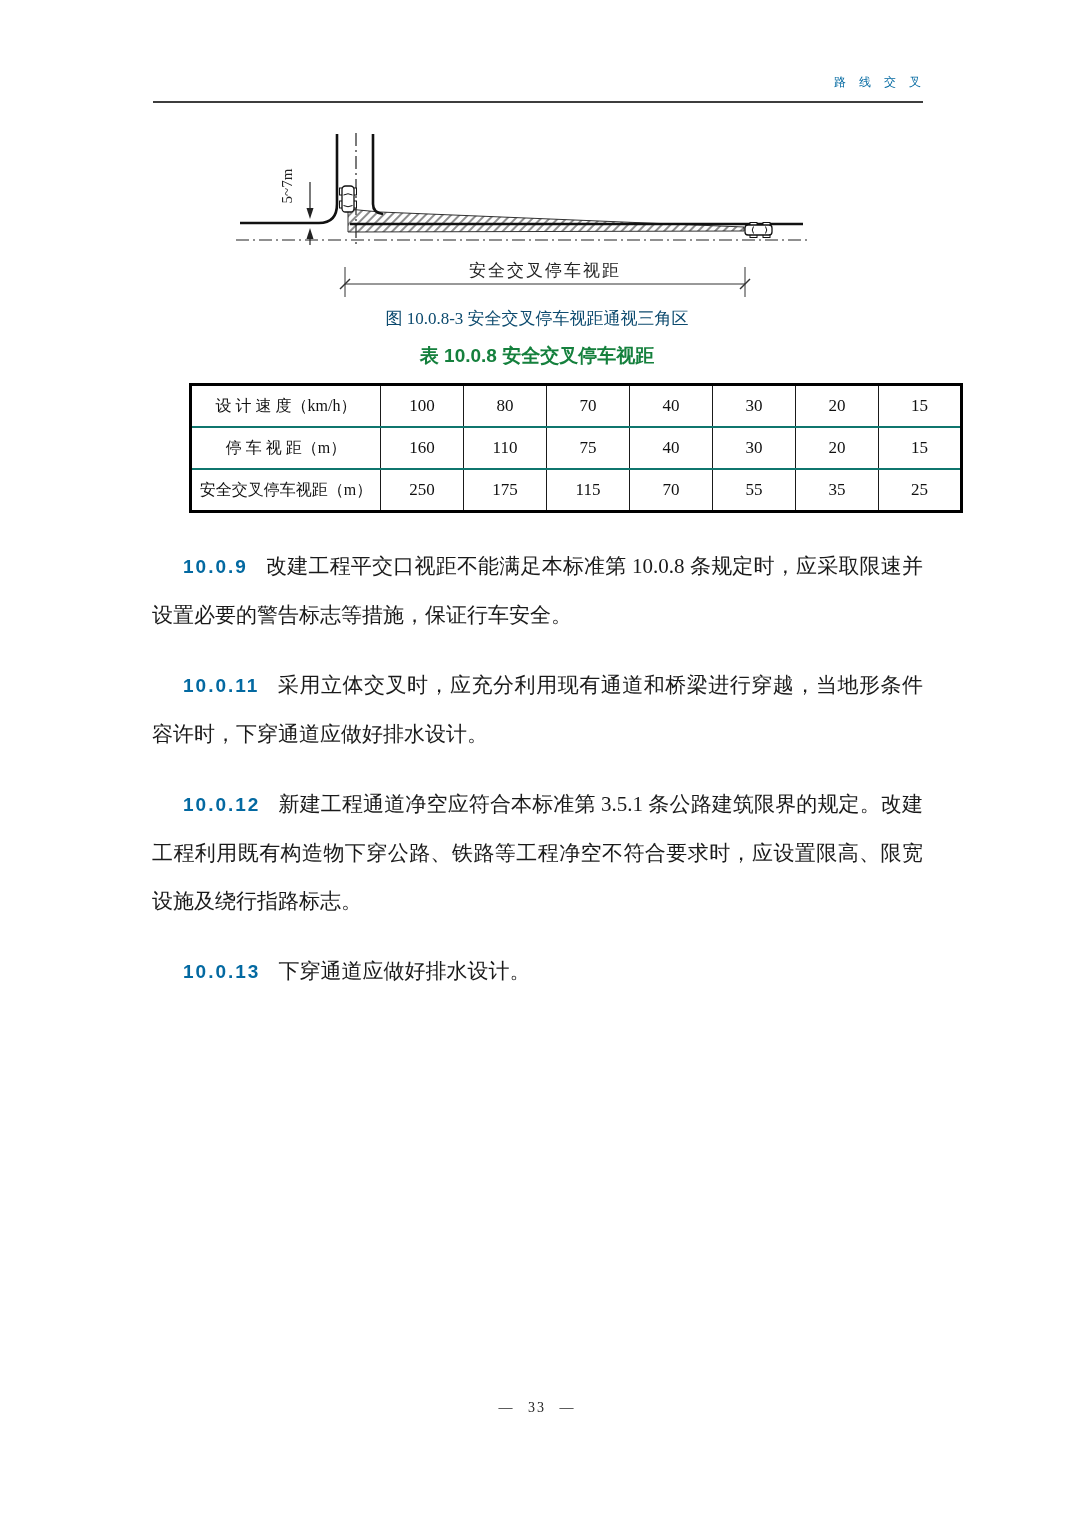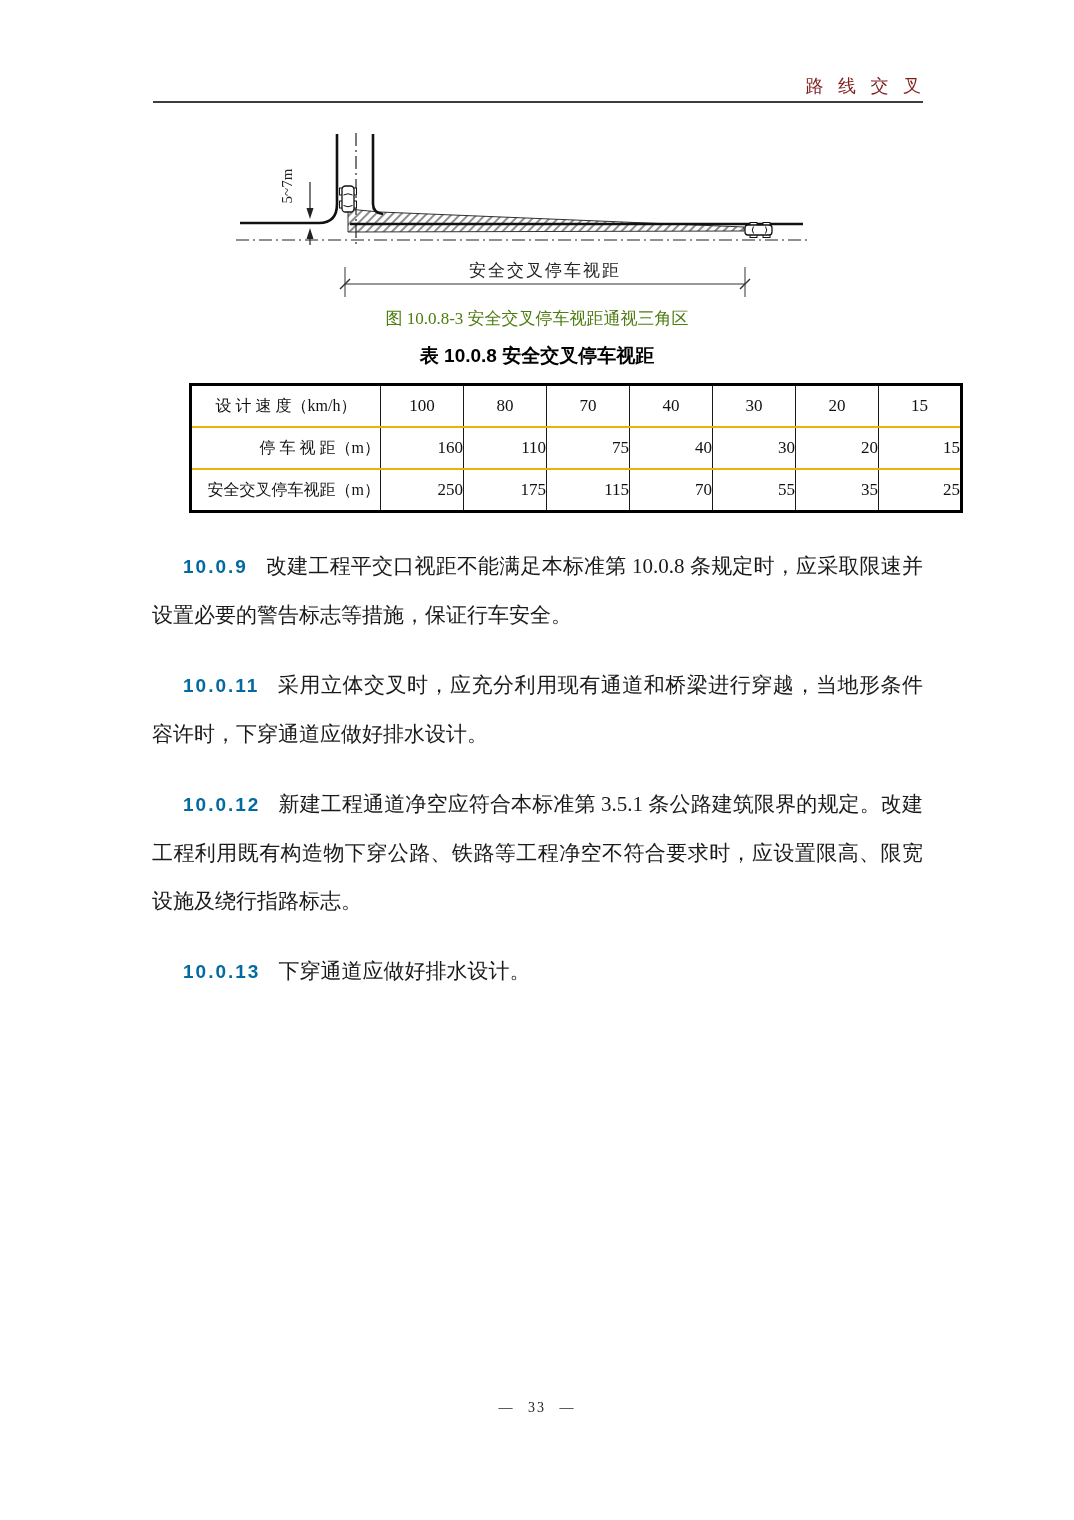--- a/index.html
+++ b/index.html
@@ -15,7 +15,7 @@
   
   .header-title{
     position:absolute;top:74px;right:148px;
-    font-size:18px;letter-spacing:5px;color:#7f1d1d;
+    font-size:12px;letter-spacing:5px;color:#0369a1;
   }
   .header-rule{
     position:absolute;top:101px;left:153px;

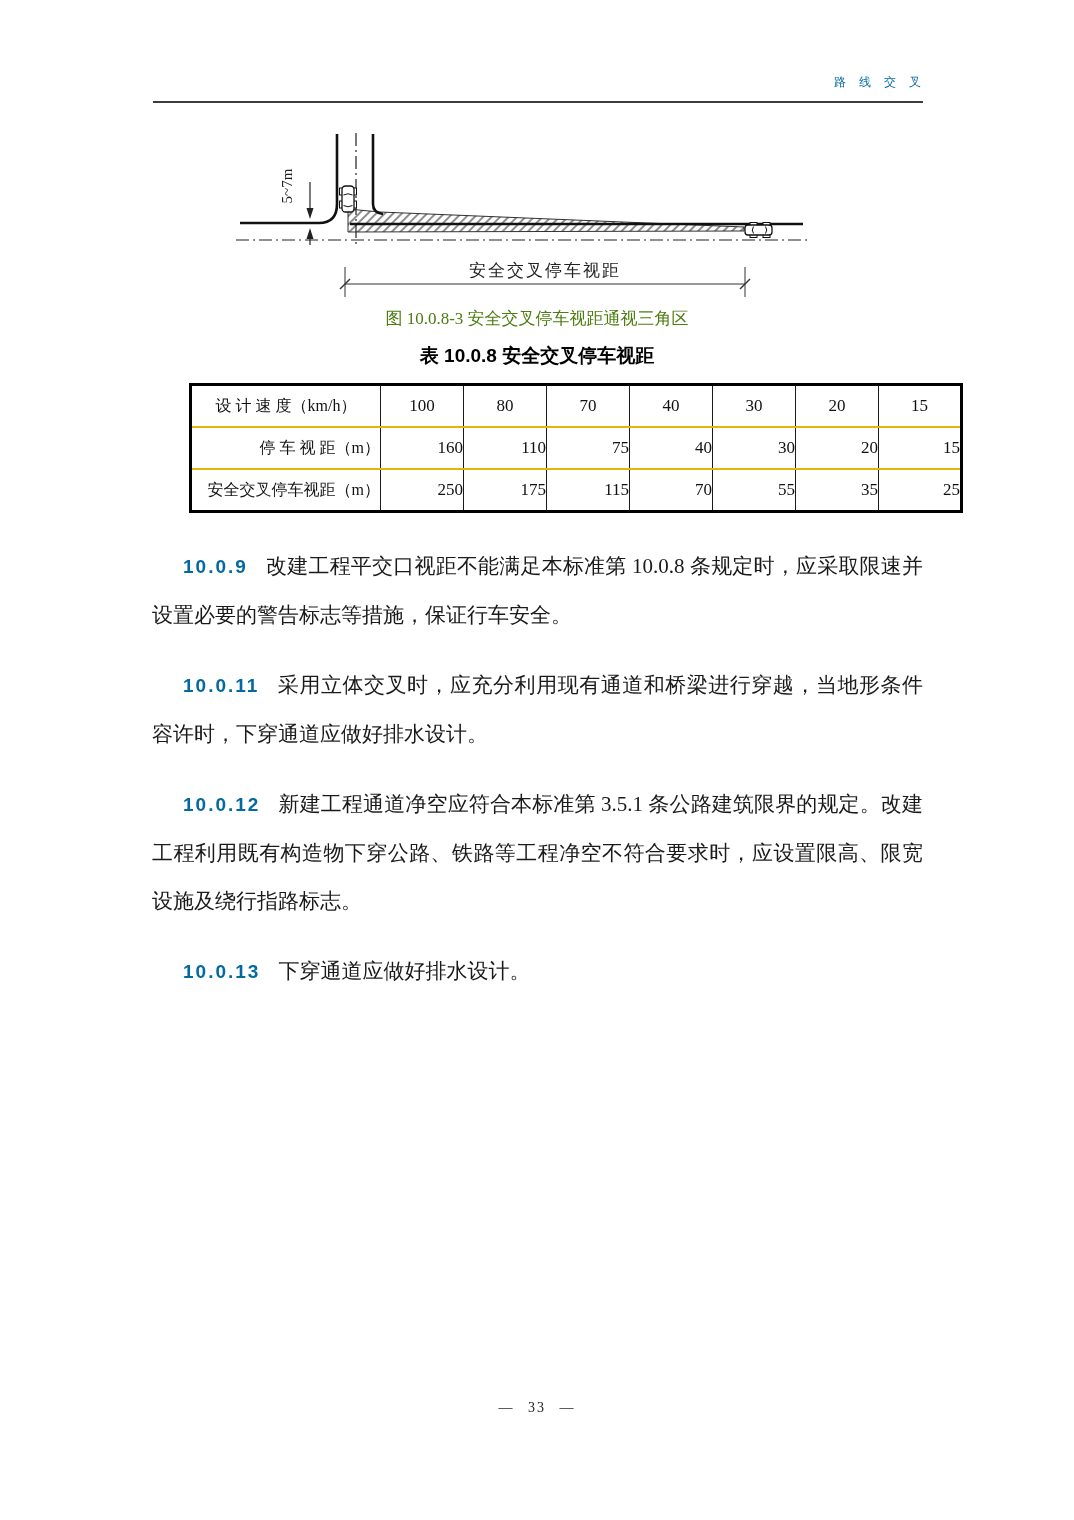--- a/index.html
+++ b/index.html
@@ -25,7 +25,7 @@
   .figure-svg{position:absolute;top:128px;left:152px;}
   .fig-caption{
     position:absolute;top:307px;left:152px;width:770px;
-    text-align:center;font-size:17px;color:#4d7c0f;
+    text-align:center;font-size:17px;color:#0c4a6e;
   }
   
   .table-title{

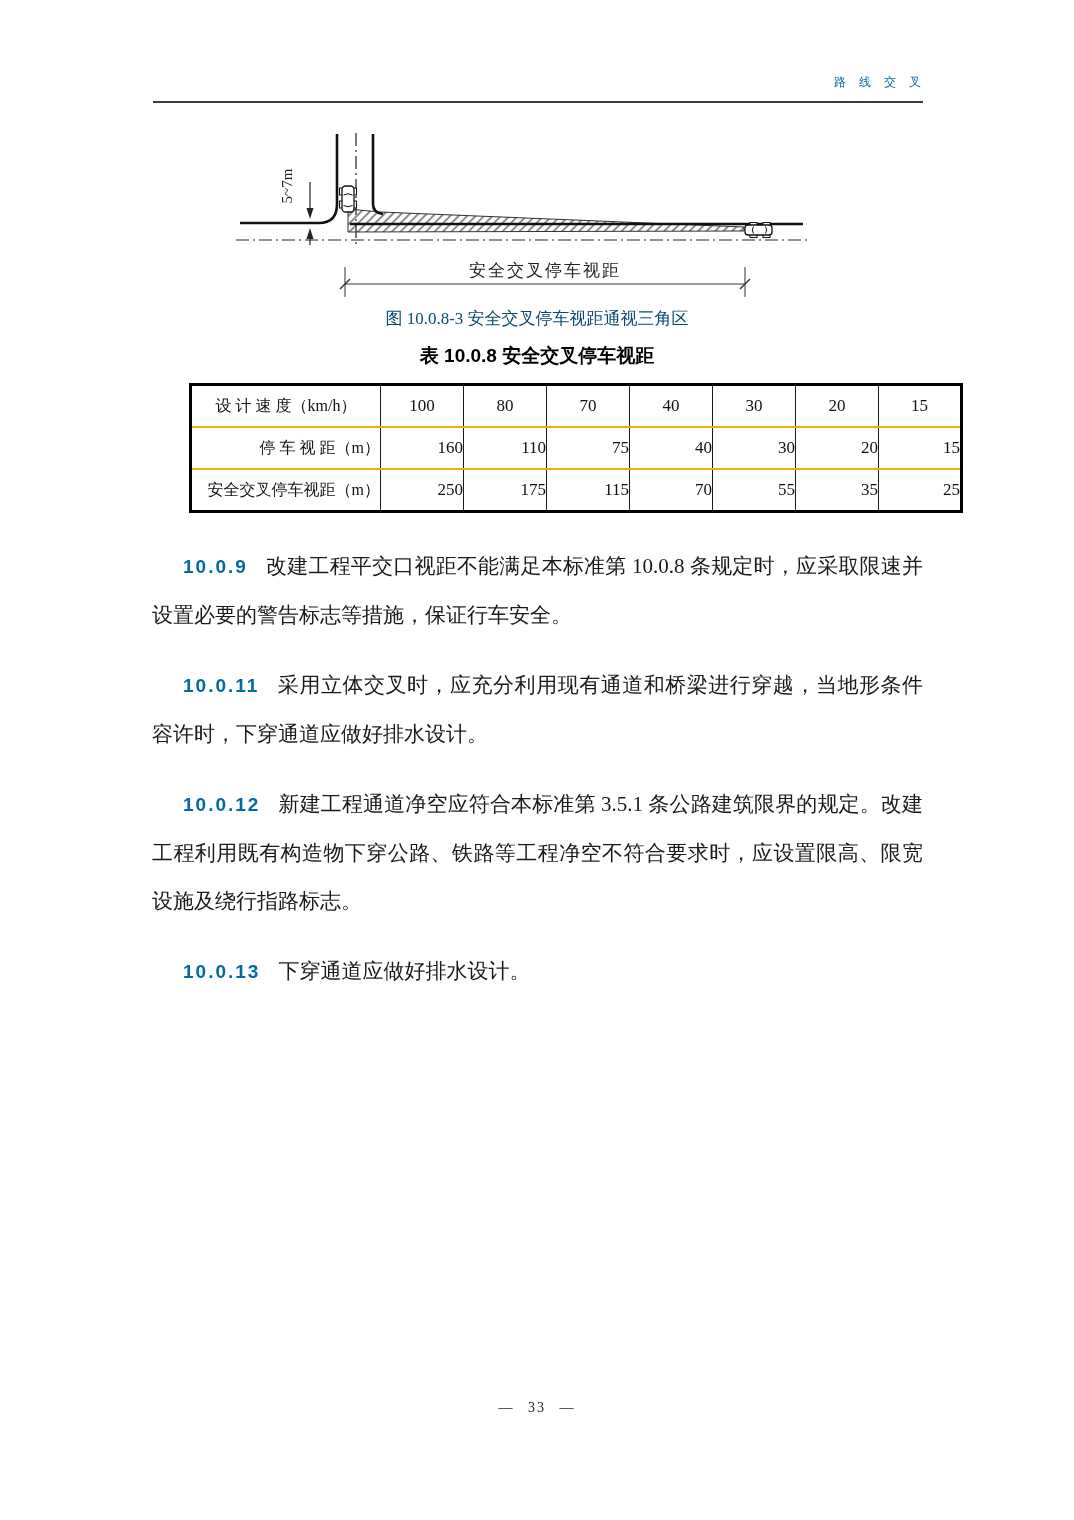--- a/index.html
+++ b/index.html
@@ -32,7 +32,7 @@
     position:absolute;top:343px;left:152px;width:770px;
     text-align:center;font-size:19px;font-weight:bold;
     font-family:"Liberation Sans","DejaVu Sans",sans-serif;
-    color:#000000;
+    color:#15803d;
   }
   table.sd-table{
     position:absolute;top:383px;left:152px;

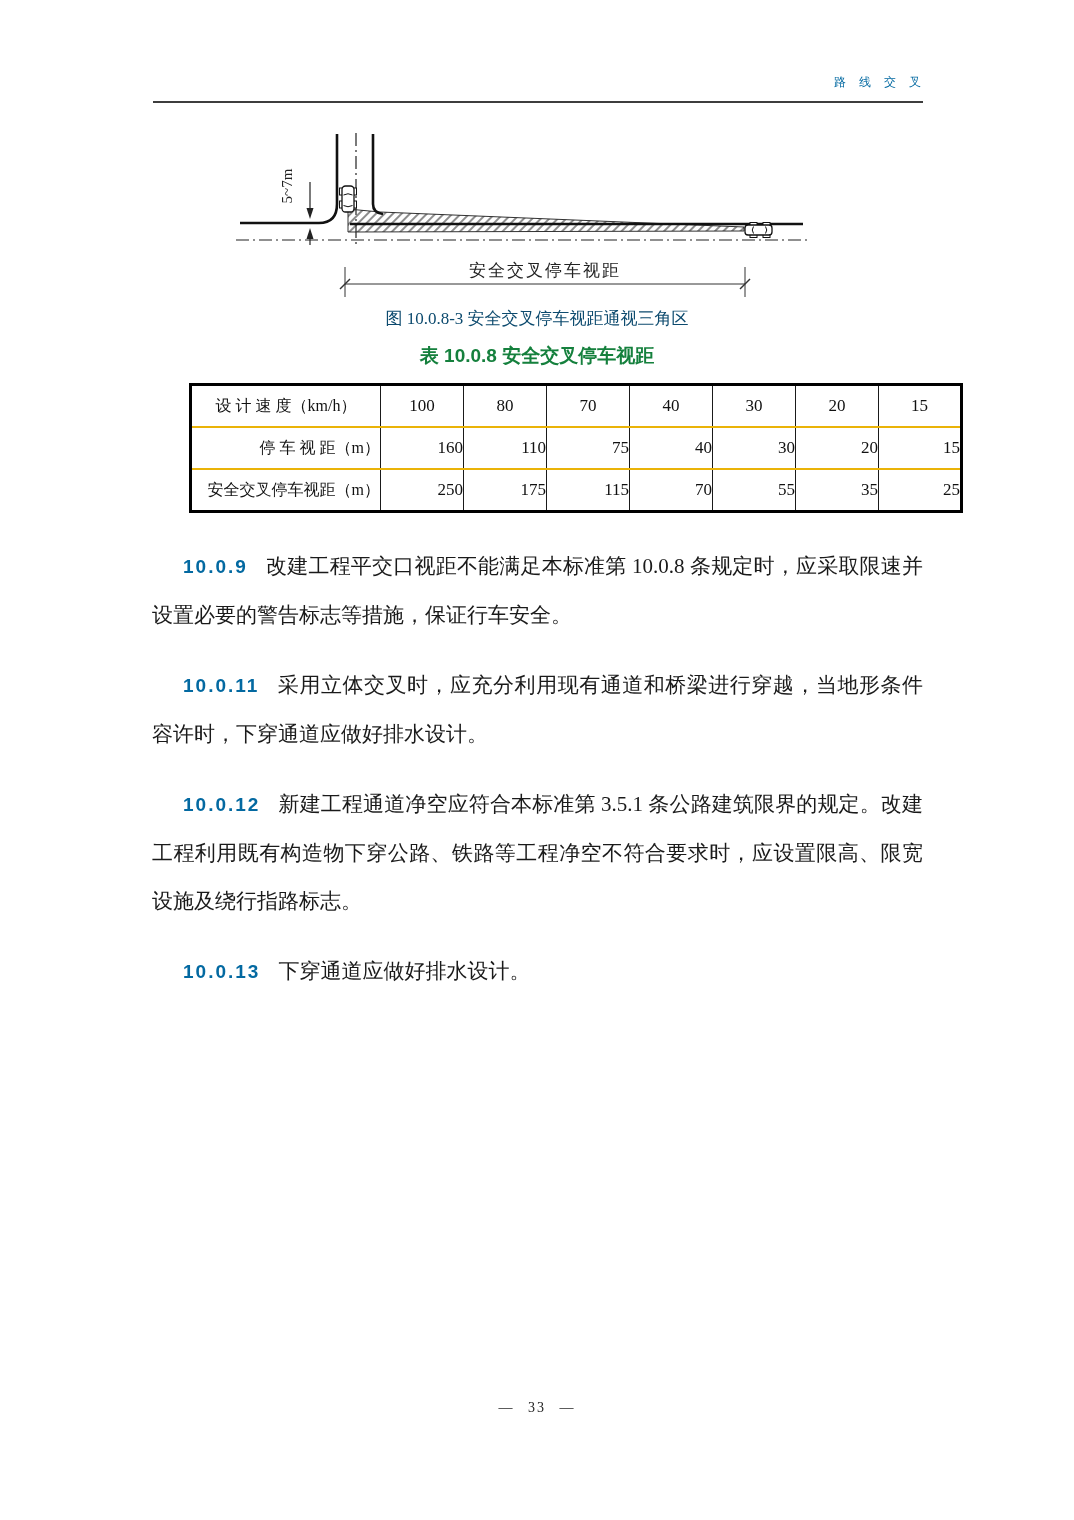--- a/index.html
+++ b/index.html
@@ -46,7 +46,7 @@
     text-align:center;vertical-align:middle;
     height:40px;padding:0;
   }
-  table.sd-table tr + tr td{border-top:2px solid #eab308;text-align:right;}
+  table.sd-table tr + tr td{border-top:2px solid #0f766e;}
   table.sd-table td.rlabel{font-size:16px;}
   
   .clauses{position:absolute;top:542px;left:152px;width:771px;}

